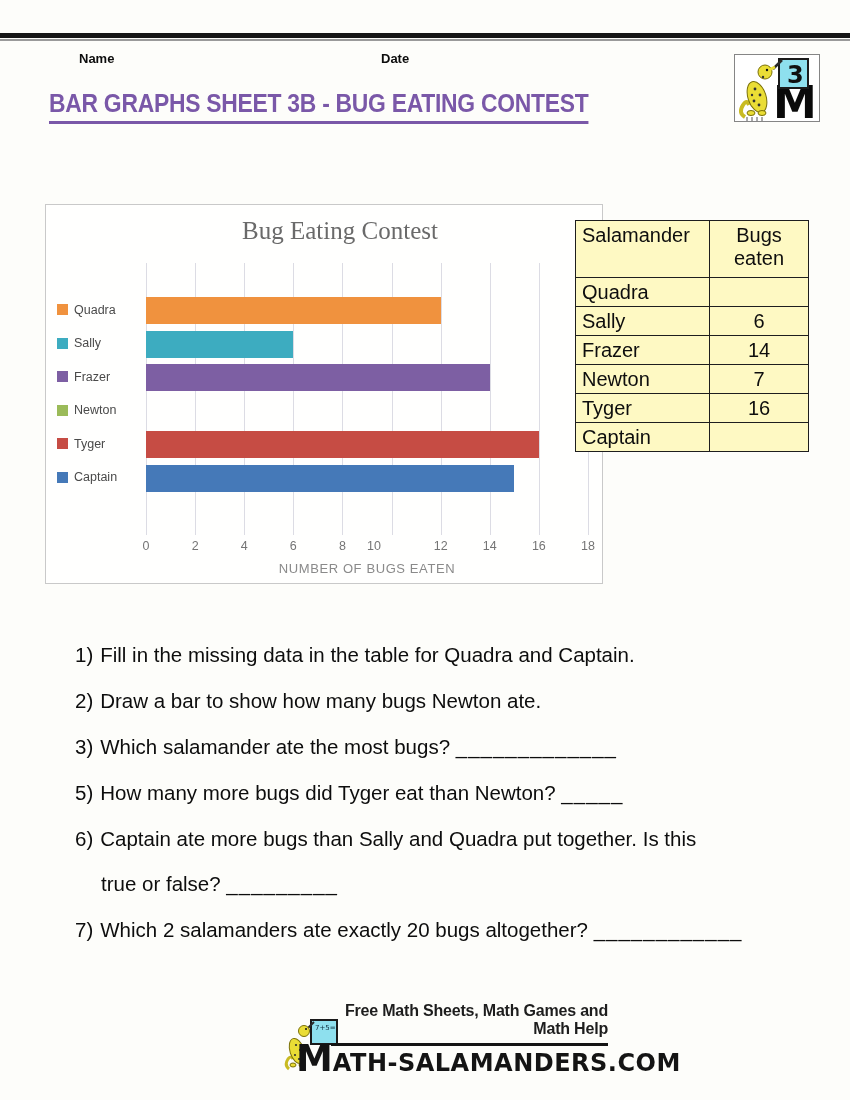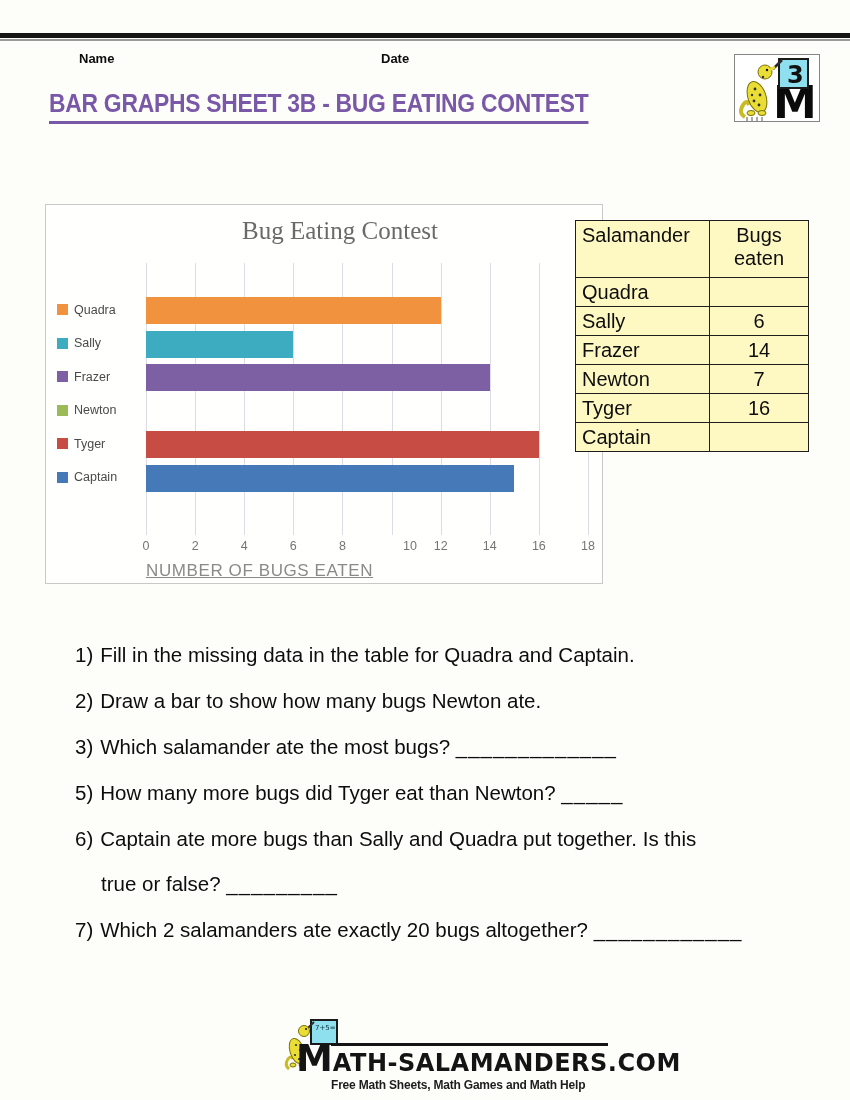--- a/index.html
+++ b/index.html
@@ -124,7 +124,7 @@
       <div class="xtick" style="left: 198.222px;">4</div>
       <div class="xtick" style="left: 247.333px;">6</div>
       <div class="xtick" style="left: 296.444px;">8</div>
-      <div class="xtick" style="left: 364px;">10</div>
+      <div class="xtick" style="left: 328px;">10</div>
       <div class="xtick" style="left: 394.667px;">12</div>
       <div class="xtick" style="left: 443.778px;">14</div>
       <div class="xtick" style="left: 492.889px;">16</div>

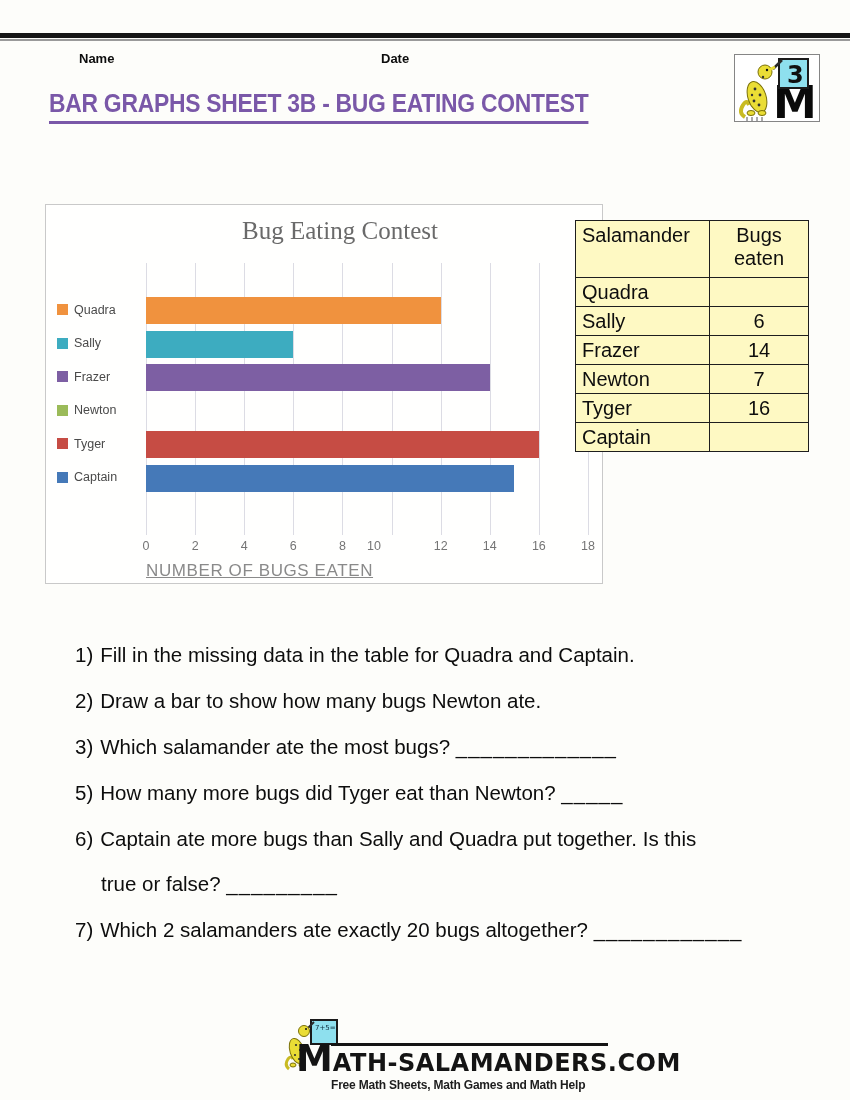--- a/index.html
+++ b/index.html
@@ -28,7 +28,7 @@
   .legend-item{position:absolute;left:11px;display:flex;align-items:center;font-size:12.5px;color:#4a4a4a;white-space:nowrap;}
   .legend-swatch{width:11px;height:11px;display:inline-block;margin-right:6px;}
   .xtick{position:absolute;top:334px;transform:translateX(-50%);font-size:12.5px;color:#757575;}
-  #x-axis-label{position:absolute;left:100px;top:356px;width:442px;font-size:17px;color:#8a8a8a;letter-spacing:.6px;text-decoration:underline;}
+  #x-axis-label{position:absolute;left:100px;top:356px;width:442px;text-align:center;font-size:13px;color:#8a8a8a;letter-spacing:.6px;}
 
   
   #data-table{position:absolute;left:575px;top:220px;border-collapse:collapse;background:#fef9c3;z-index:3;}

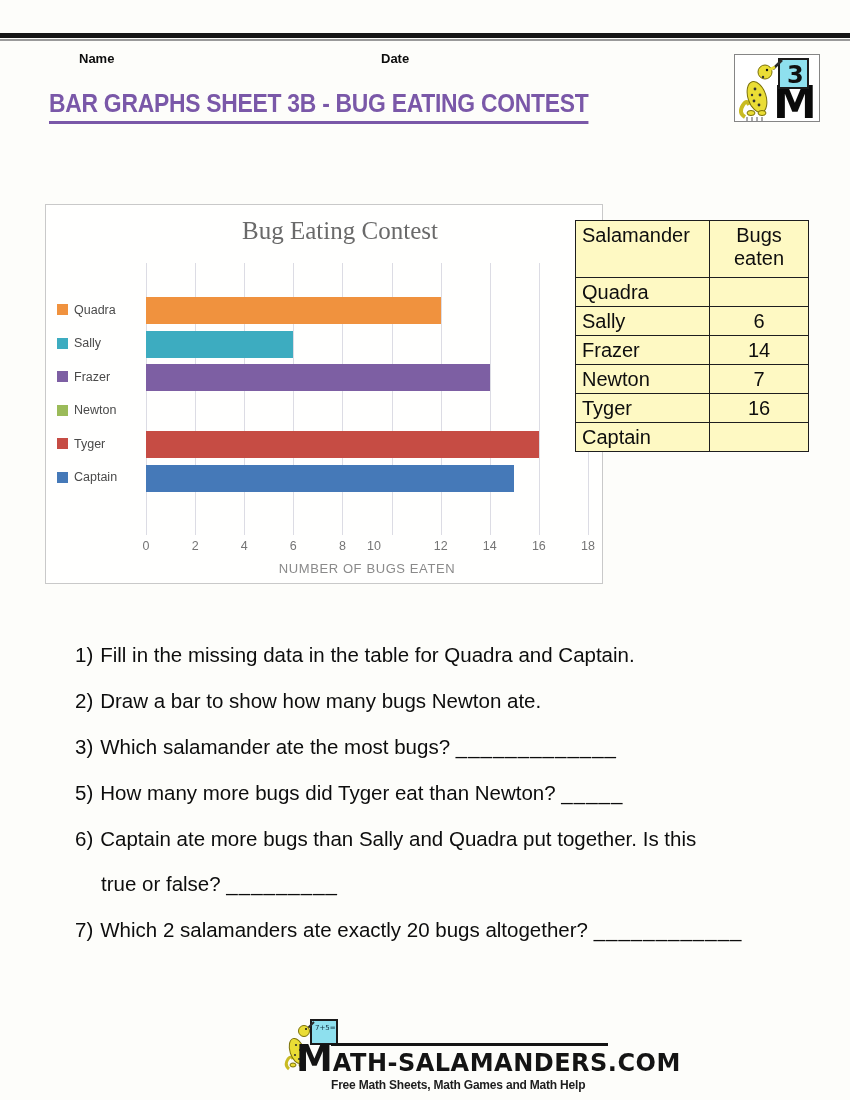--- a/index.html
+++ b/index.html
@@ -47,7 +47,7 @@
 
   
   #footer-logo{position:absolute;left:283px;top:1017px;}
-  #footer-tagline{position:absolute;left:331px;top:1078px;width:277px;text-align:left;font-size:12px;font-weight:bold;color:#1d1d1d;letter-spacing:-.2px;}
+  #footer-tagline{position:absolute;left:331px;top:1002px;width:277px;text-align:right;font-size:16px;font-weight:bold;color:#1d1d1d;letter-spacing:-.2px;}
   #footer-rule{position:absolute;left:331px;top:1043px;width:277px;height:3px;background:#141414;}
   #footer-site{position:absolute;left:296px;top:1042px;display:flex;align-items:baseline;font-family:"DejaVu Sans",sans-serif;font-weight:900;color:#141414;}
   #footer-site .site-m{font-size:37px;line-height:34px;}

